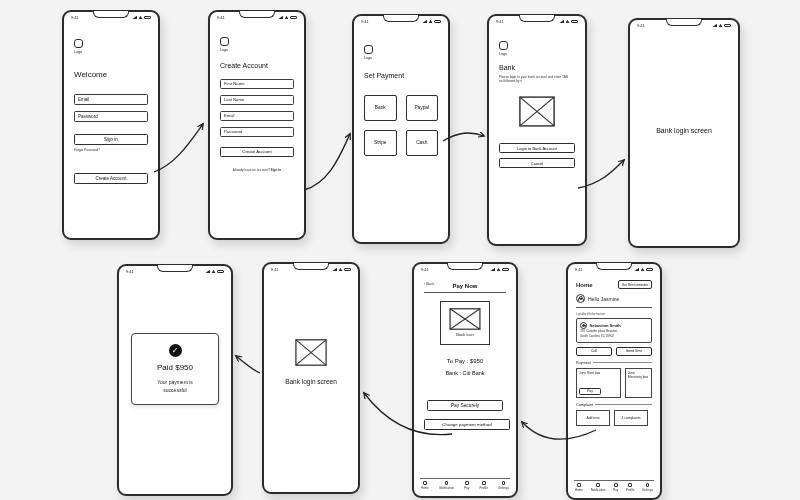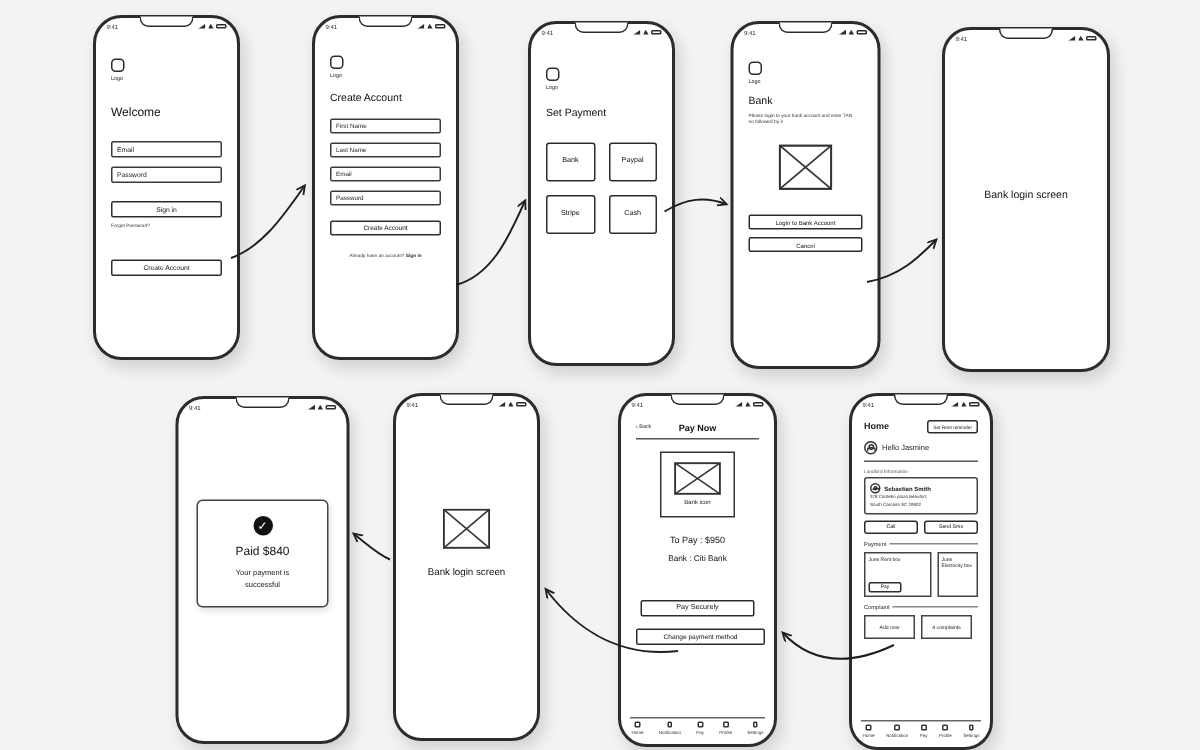--- a/index.html
+++ b/index.html
@@ -12,7 +12,7 @@
   .arrow { fill:none; stroke:#1f1f1f; stroke-width:1.3; }
 
   .phone {
-    position:absolute; background:#fff; border:2px solid #2c2c2c; border-radius:19px;
+    position:absolute; background:#fff; border:2px solid #2c2c2c; border-radius:9px;
     box-shadow: 3px 5px 10px rgba(0,0,0,.14); z-index:10;
   }
   .notch {

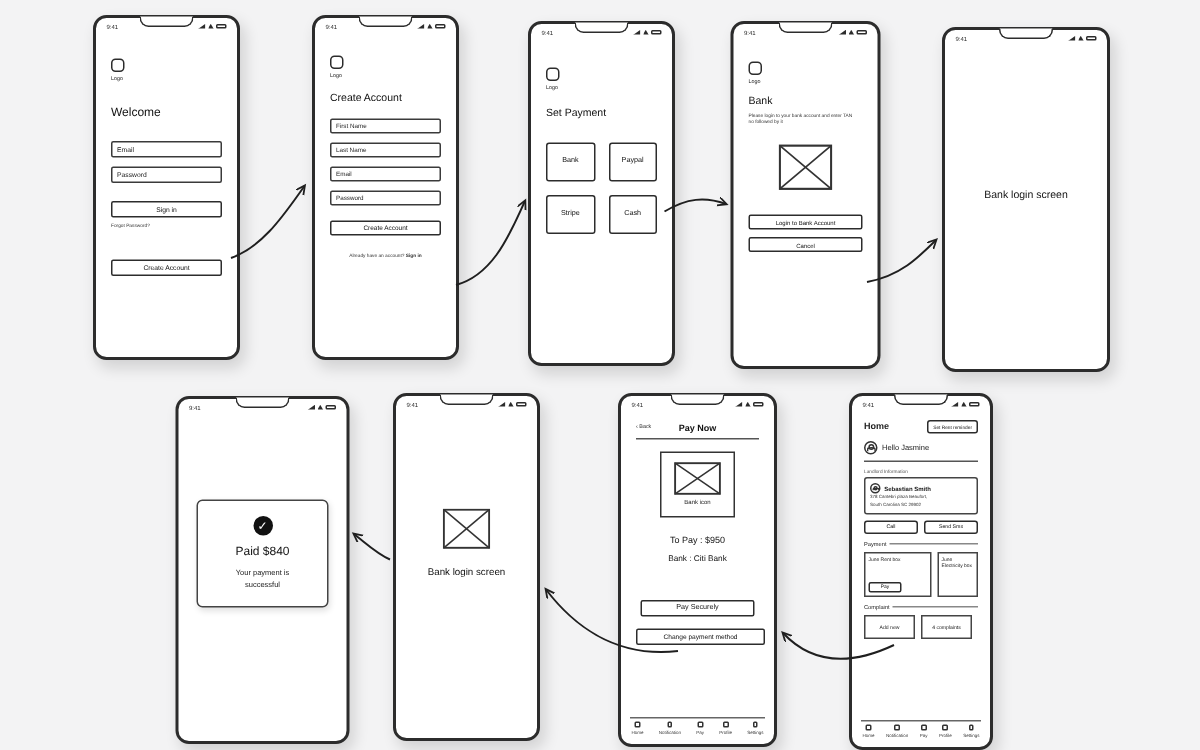--- a/index.html
+++ b/index.html
@@ -252,7 +252,7 @@
         <div class="check-circle">
           <span>✓</span>
         </div>
-        <div class="paid-amount">Paid $840</div>
+        <div class="paid-amount">Paid $950</div>
         <div class="paid-msg" style="width:56px;">Your payment is successful</div>
       </div>
     </div>

